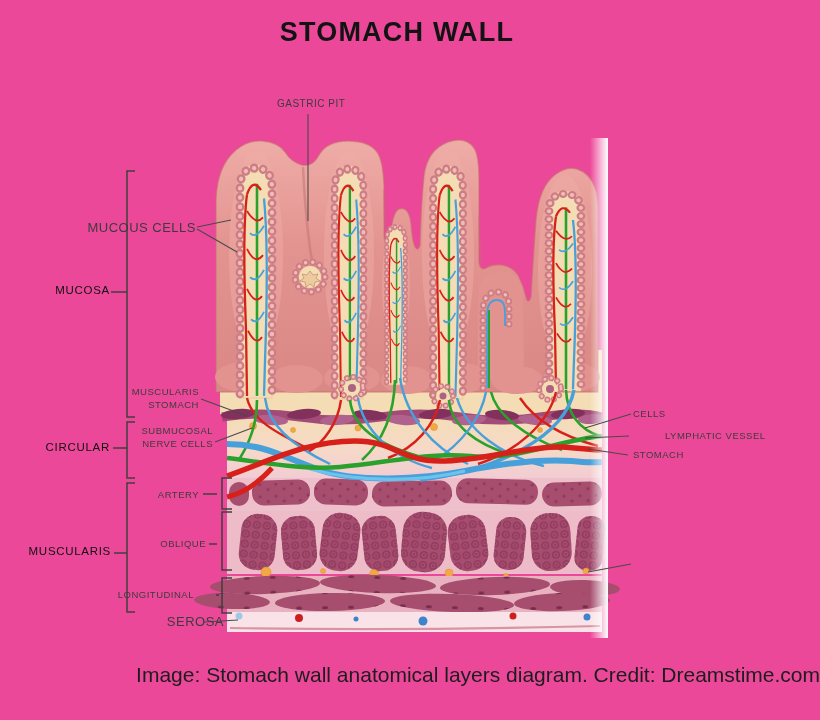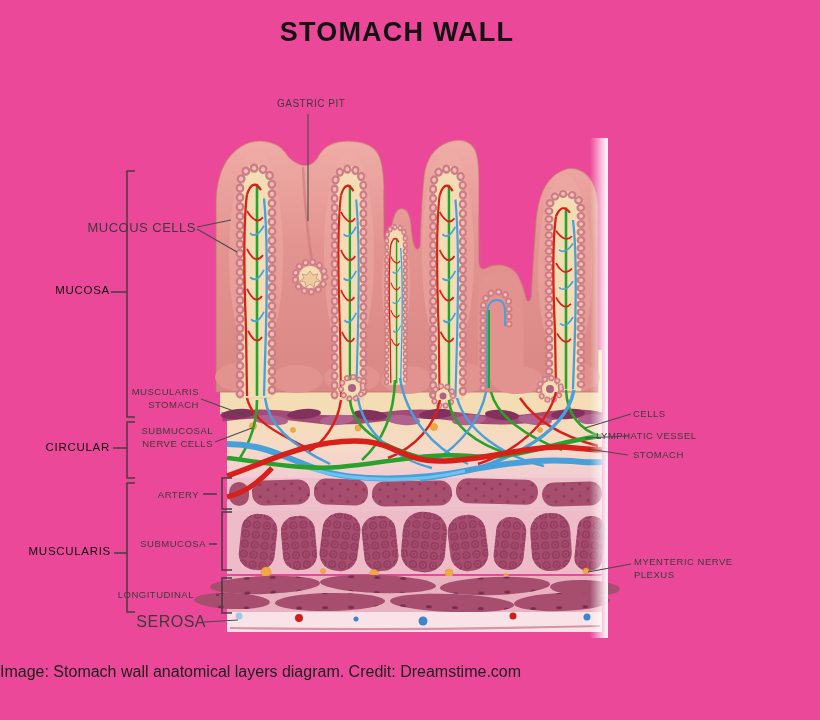--- a/index.html
+++ b/index.html
@@ -346,7 +346,7 @@
 <div class="l" style="right:626px;top:588px">LONGITUDINAL</div>
 <div class="l" style="right:614px;top:615px;font-size:16px">SEROSA</div>
 <div class="l" style="left:633px;top:407px">CELLS</div>
-<div class="l" style="left:596px;top:429px">LYMPHATIC VESSEL</div>
+<div class="l" style="left:665px;top:429px">LYMPHATIC VESSEL</div>
 <div class="l" style="left:633px;top:448px">STOMACH</div>
 <div class="l" style="left:634px;top:555px">
   <span style="display:block">MYENTERIC NERVE</span>

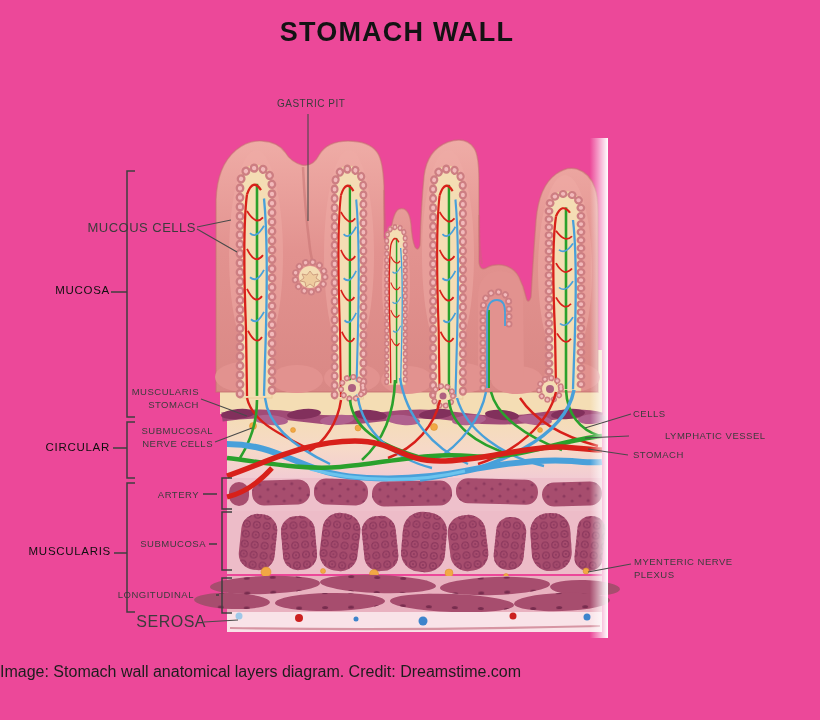--- a/index.html
+++ b/index.html
@@ -341,7 +341,7 @@
 </div>
 <div class="l b" style="right:710px;top:441px">CIRCULAR</div>
 <div class="l" style="right:621px;top:488px">ARTERY</div>
-<div class="l" style="right:614px;top:537px">SUBMUCOSA</div>
+<div class="l" style="right:614px;top:537px">OBLIQUE</div>
 <div class="l b" style="right:709px;top:545px">MUSCULARIS</div>
 <div class="l" style="right:626px;top:588px">LONGITUDINAL</div>
 <div class="l" style="right:614px;top:615px;font-size:16px">SEROSA</div>

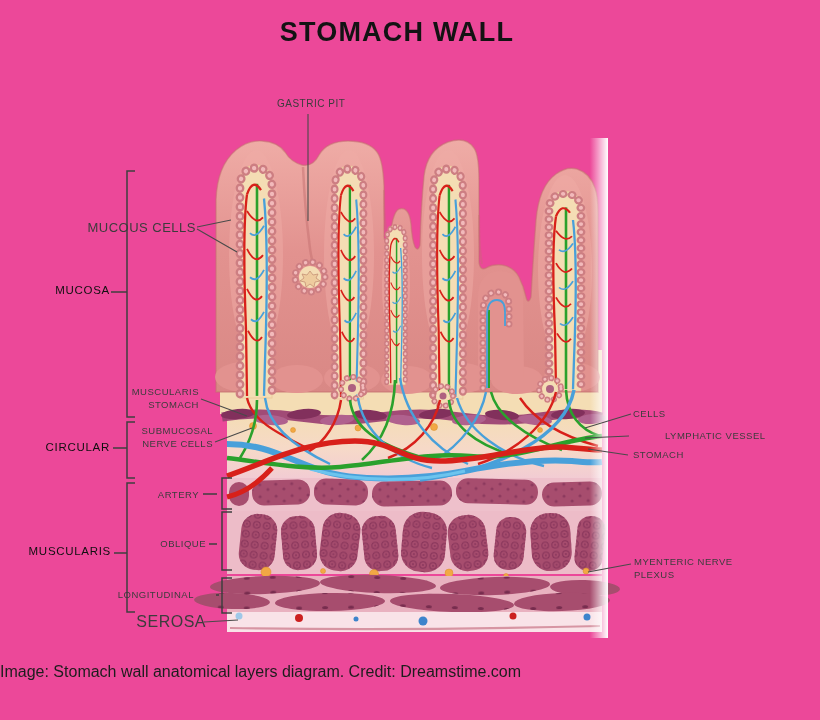--- a/index.html
+++ b/index.html
@@ -348,13 +348,9 @@
 <div class="l" style="left:633px;top:407px">CELLS</div>
 <div class="l" style="left:665px;top:429px">LYMPHATIC VESSEL</div>
 <div class="l" style="left:633px;top:448px">STOMACH</div>
-<div class="l" style="left:634px;top:555px">
-  <span style="display:block">MYENTERIC NERVE</span>
-  <span style="display:block">PLEXUS</span>
+
+<div class="cap">Image: Stomach wall anatomical layers diagram. Credit: Dreamstime.com</div>
+
 </div>
 
-<div class="cap">Image: Stomach wall anatomical layers diagram. Credit: Dreamstime.com</div>
-
-</div>
-
 </body></html>

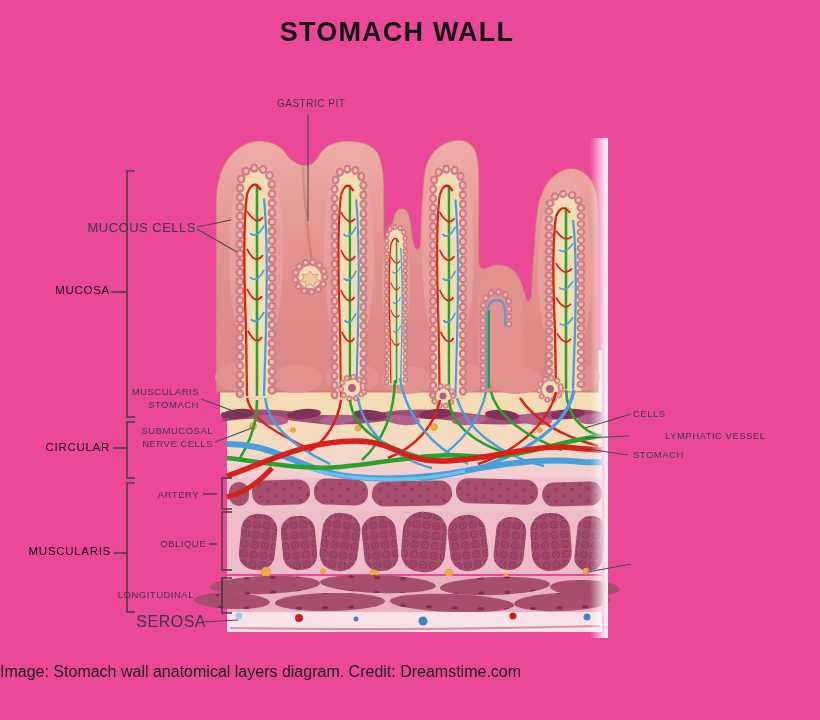--- a/index.html
+++ b/index.html
@@ -344,7 +344,7 @@
 <div class="l" style="right:614px;top:537px">OBLIQUE</div>
 <div class="l b" style="right:709px;top:545px">MUSCULARIS</div>
 <div class="l" style="right:626px;top:588px">LONGITUDINAL</div>
-<div class="l" style="right:614px;top:615px;font-size:16px">SEROSA</div>
+<div class="l" style="right:596px;top:615px;font-size:13px">SEROSA</div>
 <div class="l" style="left:633px;top:407px">CELLS</div>
 <div class="l" style="left:665px;top:429px">LYMPHATIC VESSEL</div>
 <div class="l" style="left:633px;top:448px">STOMACH</div>

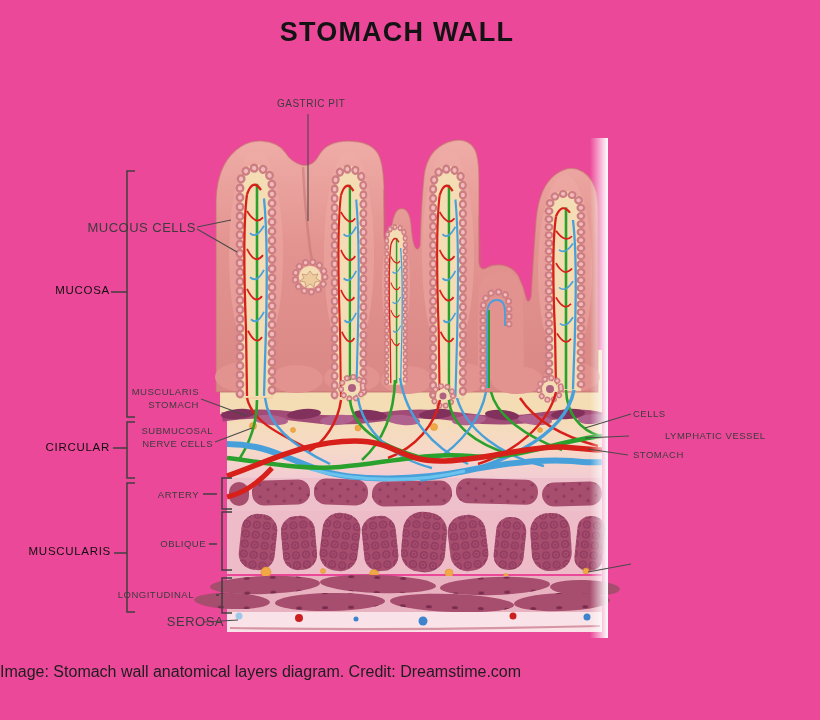--- a/index.html
+++ b/index.html
@@ -8,8 +8,8 @@
   #art{position:absolute;left:0;top:0;width:820px;height:720px;}
   .ttl{position:absolute;top:17px;left:0;width:794px;text-align:center;
        font-size:27px;font-weight:bold;letter-spacing:1.2px;color:var(--ink);}
-  .cap{position:absolute;top:663px;left:0;width:820px;text-align:left;
-       font-size:16px;color:var(--caption-ink);}
+  .cap{position:absolute;top:663px;left:0;width:820px;text-align:right;
+       font-size:21px;color:var(--caption-ink);}
   .l{position:absolute;font-size:9.5px;line-height:13px;letter-spacing:.5px;
      color:var(--label);white-space:nowrap;}
   .l.b{font-weight:normal;font-size:11.5px;color:#101010;letter-spacing:.7px;}

